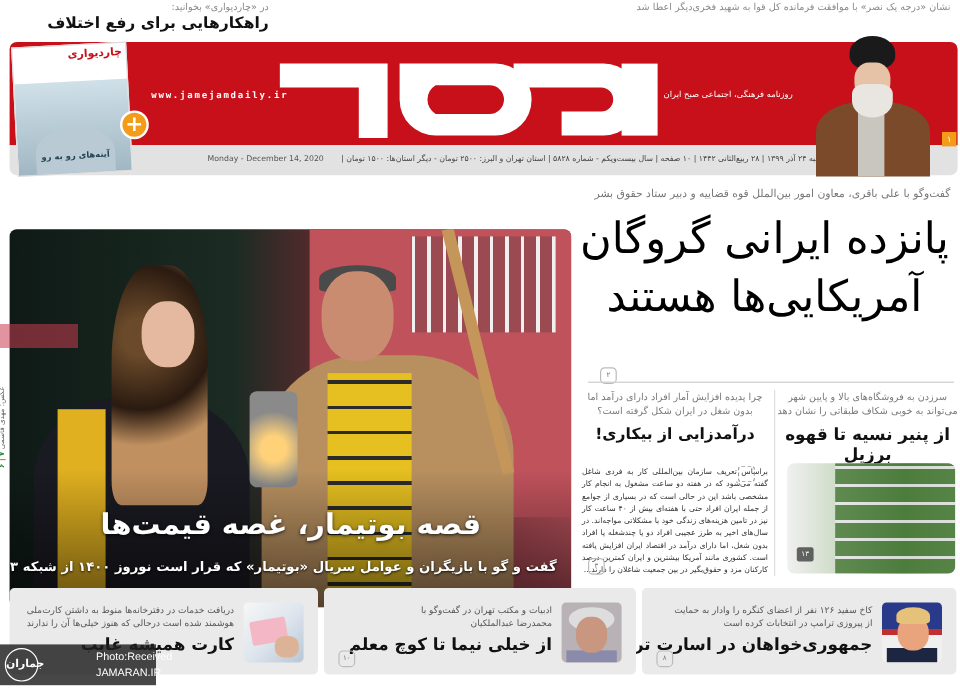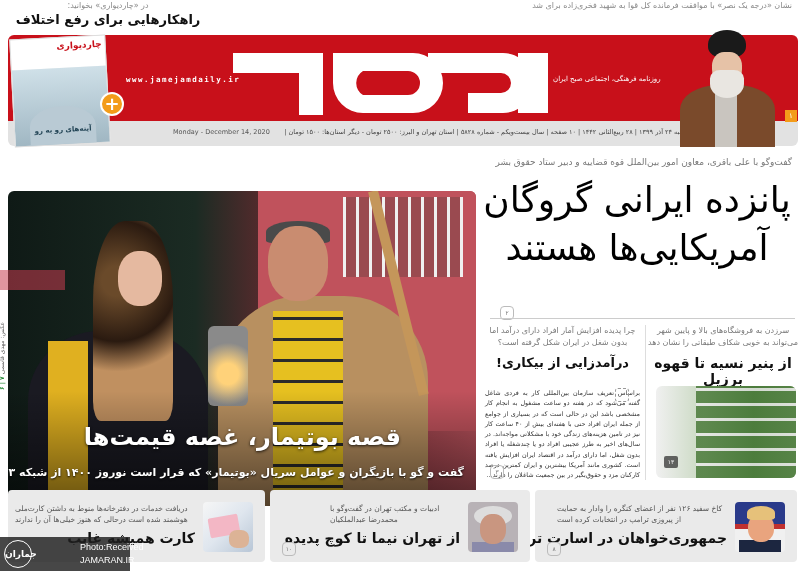--- a/index.html
+++ b/index.html
@@ -10,7 +10,7 @@
   .teaser { position: absolute; top: 0; direction: rtl; text-align: right; }
   .teaser .kicker { font-size: 8px; color: #888; line-height: 11px; }
   .teaser .title { font-size: 13px; font-weight: bold; color: #111; line-height: 18px; }
-  .teaser-left { left: 8px; width: 200px; text-align: center; direction: rtl; }
+  .teaser-left { left: 24px; width: 200px; text-align: right; direction: rtl; }
   .teaser-right { right: 8px; width: 320px; }
 
   .masthead { position: absolute; left: 8px; top: 35px; width: 790px; height: 112px; }

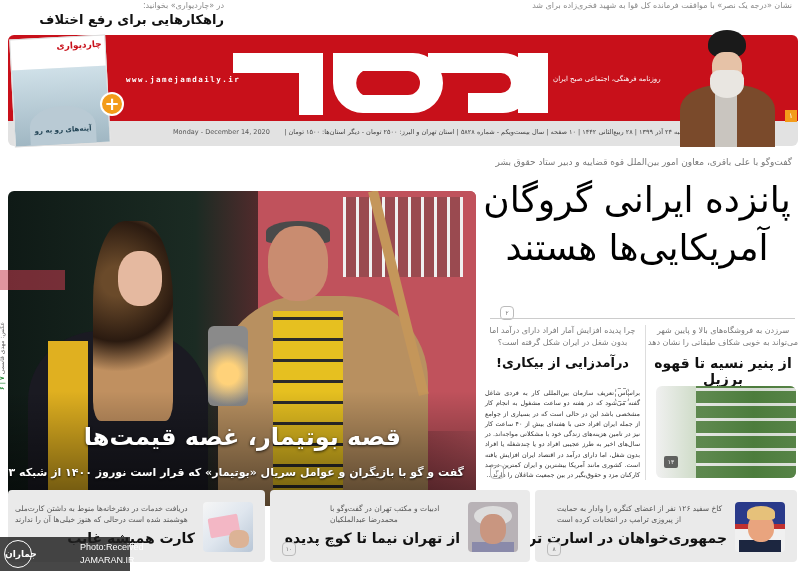--- a/index.html
+++ b/index.html
@@ -110,7 +110,7 @@
     <div class="title">راهکارهایی برای رفع اختلاف زوجین</div>
   </div>
   <div class="teaser teaser-right">
-    <div class="kicker">نشان «درجه یک نصر» با موافقت فرمانده کل قوا به شهید فخری‌زاده برای شد</div>
+    <div class="kicker">نشان «درجه یک نصر» با موافقت فرمانده کل قوا به شهید فخری‌دیگر اعطا شد</div>
   </div>
 </div>
 

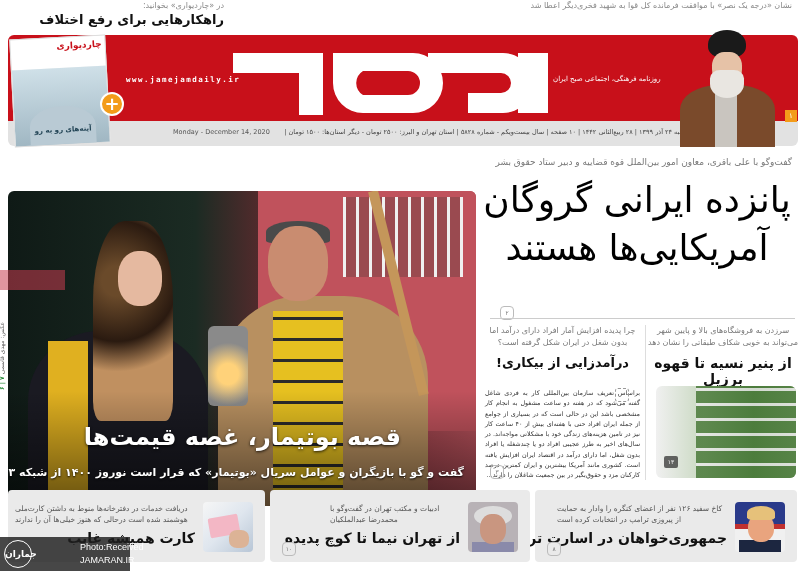--- a/index.html
+++ b/index.html
@@ -82,7 +82,7 @@
   .bottom-strip { position: absolute; left: 0; top: 490px; width: 800px; height: 70px; }
   .bottom-card { position: absolute; top: 0; height: 72px; background: #eaeaea; border-radius: 4px; direction: rtl; }
   .bc-thumb { position: absolute; top: 12px; right: 12px; width: 50px; height: 50px; border-radius: 4px; overflow: hidden; }
-  .bc-kicker { position: absolute; top: 13px; right: 70px; font-size: 7.5px; color: #555; line-height: 11px; text-align: left; }
+  .bc-kicker { position: absolute; top: 13px; right: 70px; font-size: 7.5px; color: #555; line-height: 11px; text-align: right; }
   .bc-title { position: absolute; top: 40px; right: 70px; font-size: 14px; font-weight: bold; color: #111; white-space: nowrap; }
   .bc-ref { position: absolute; left: 12px; top: 52px; }
   .thumb-trump { background: linear-gradient(#2a3a8a 0 45%, #c03030 45% 55%, #f0f0f0 55% 100%); }

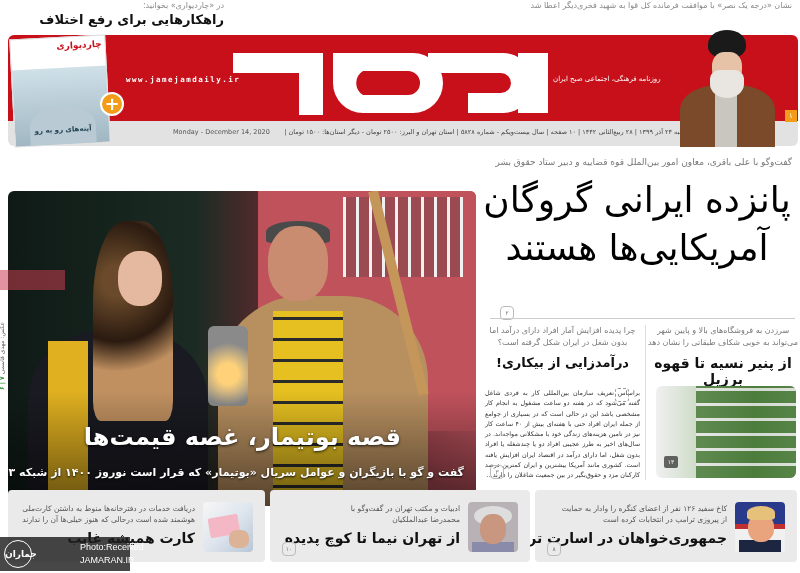--- a/index.html
+++ b/index.html
@@ -216,7 +216,7 @@
       <div class="face"></div>
     </div>
     <div class="bc-kicker" style="width:130px;">ادبیات و مکتب تهران در گفت‌وگو با محمدرضا عبدالملکیان</div>
-    <div class="bc-title">از تهران نیما تا کوچ پدیده</div>
+    <div class="bc-title">از خیلی نیما تا کوچ معلم</div>
     <div class="bc-ref page-ref">۱۰</div>
   </div>
 

